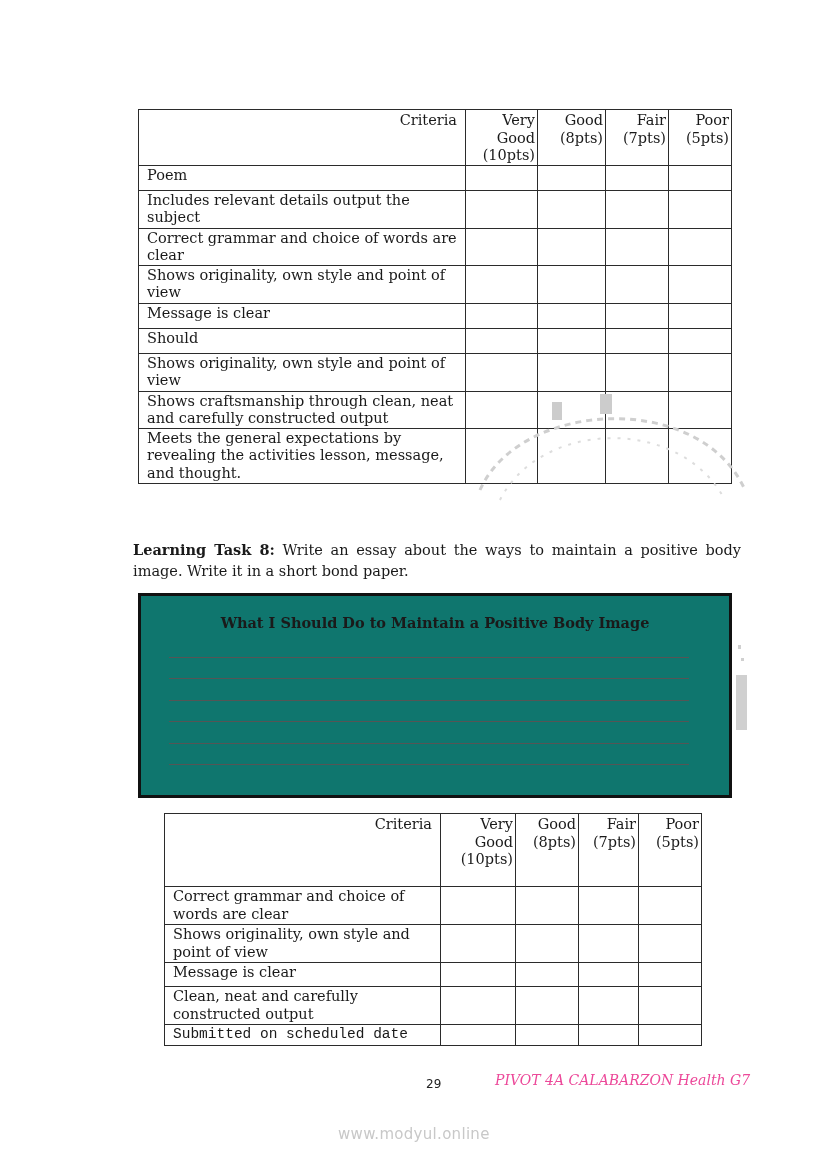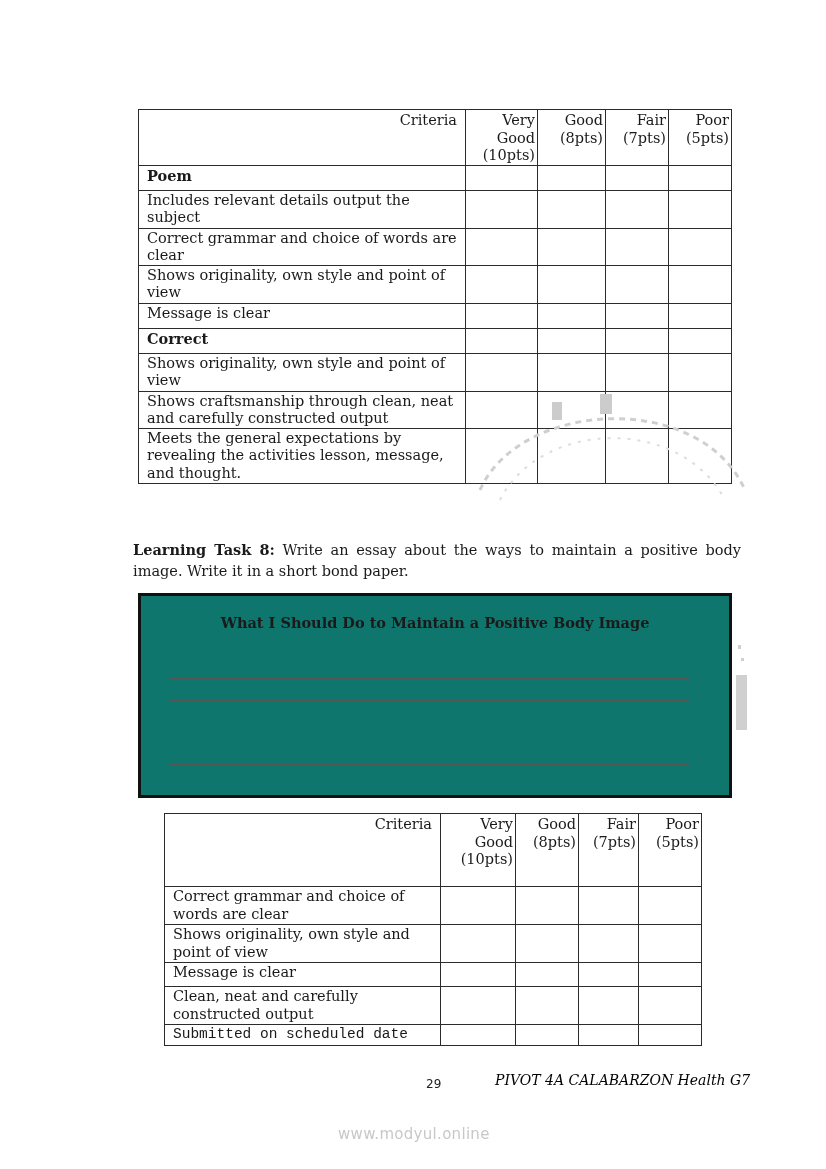--- a/index.html
+++ b/index.html
@@ -10,7 +10,7 @@
     table.rubric td, table.rubric th { border: 1.5px solid #2b2b2b; vertical-align: top; padding: 0 8px; font-weight: normal; }
     table.rubric th { text-align: right; padding-top: 2px; }
     table.rubric td.crit { text-align: left; padding-top: 1px; }
-    table.rubric td.section { font-weight: bold; }
+    table.rubric td.section { font-weight: normal; }
     table.rubric th.score { padding: 2px 2px 0 2px; }
 
     #rubric-poem-poster { left: 138px; top: 109px; width: 593px; }

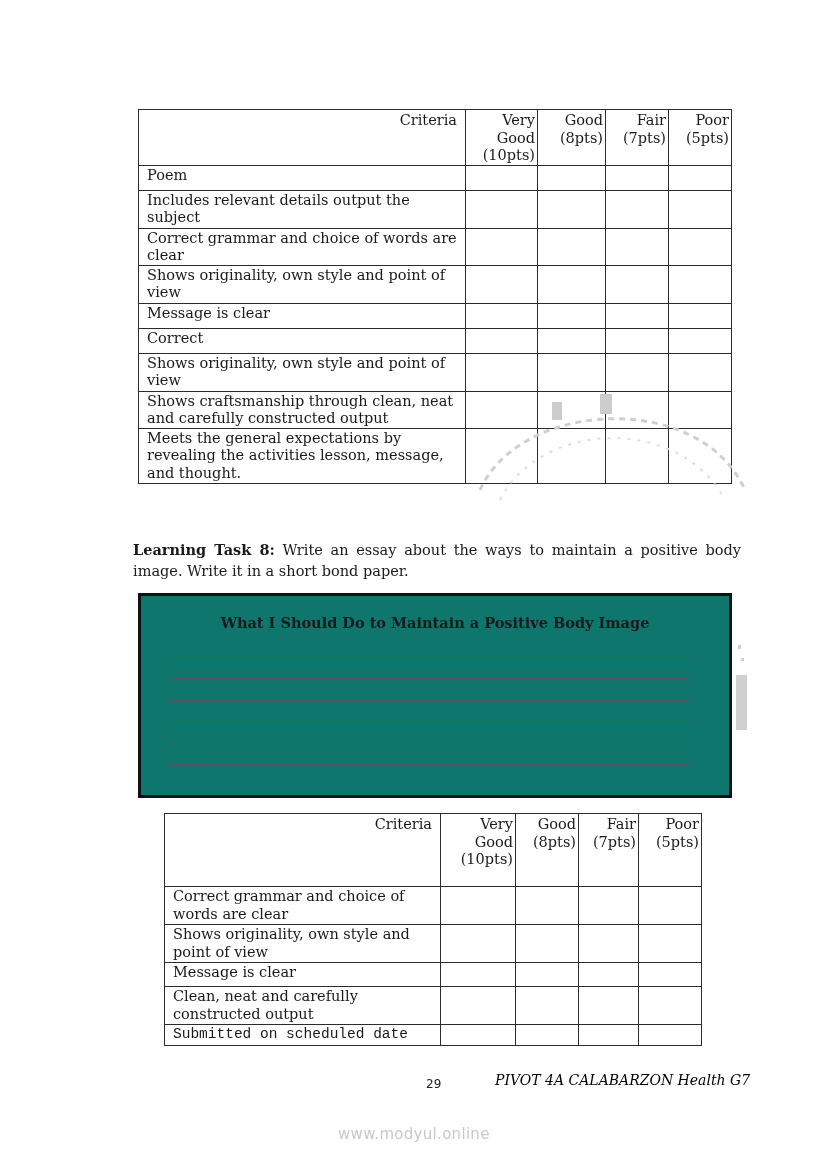--- a/index.html
+++ b/index.html
@@ -110,7 +110,7 @@
         <td></td>
     </tr>
     <tr style="height:25px;">
-      <td class="crit section">Correct</td>
+      <td class="crit section">Should</td>
       <td></td>
         <td></td>
         <td></td>

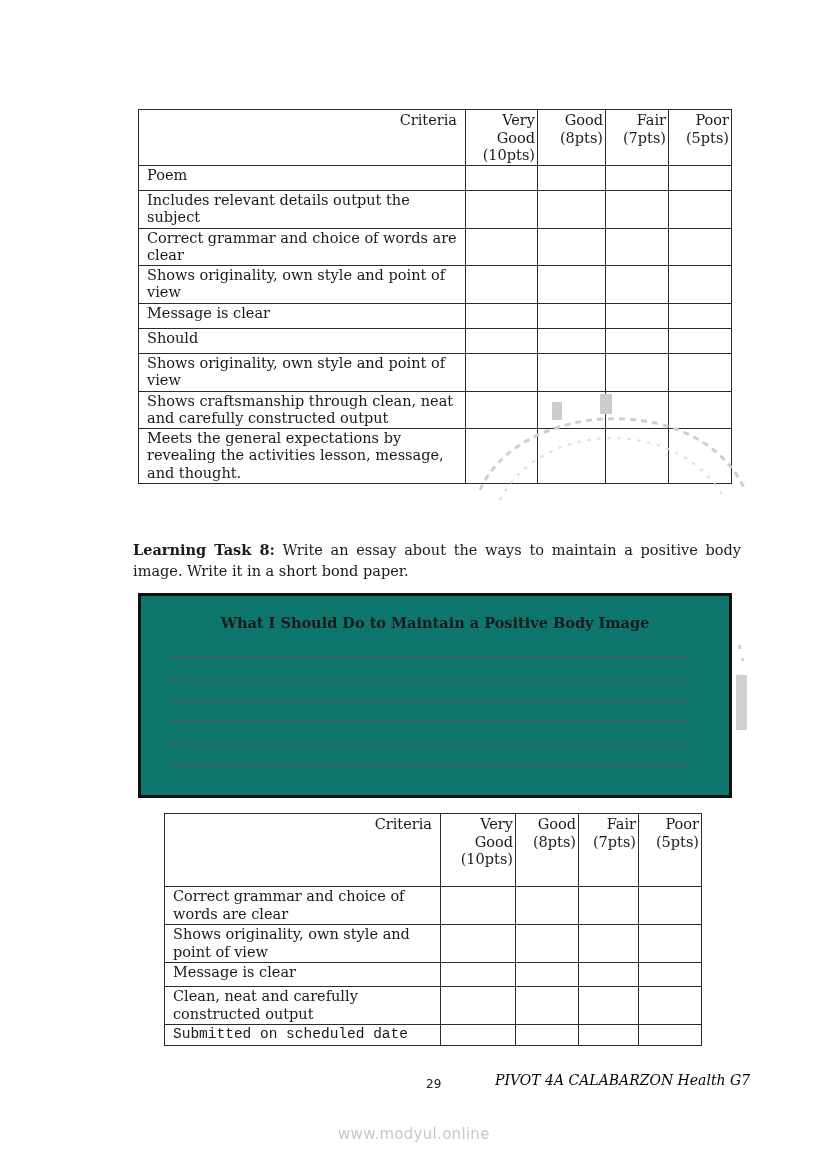--- a/index.html
+++ b/index.html
@@ -35,7 +35,7 @@
     .essay-line { position: absolute; left: 28px; width: 520px; height: 0; border-top: 1.5px solid #555; }
 
     .footer-page { position: absolute; left: 426px; top: 1077px; font-family: "DejaVu Sans", sans-serif; font-size: 12px; color: #222; }
-    .footer-title { position: absolute; left: 495px; top: 1072px; font-style: italic; font-size: 14px; color: #000000; }
+    .footer-title { position: absolute; left: 495px; top: 1072px; font-style: italic; font-size: 14px; color: #ec4899; }
     .watermark { position: absolute; left: 338px; top: 1125px; font-family: "DejaVu Sans", sans-serif; font-size: 15px; color: #c8c8c8; letter-spacing: 0.3px; }
 
     .stamp { position: absolute; pointer-events: none; }

